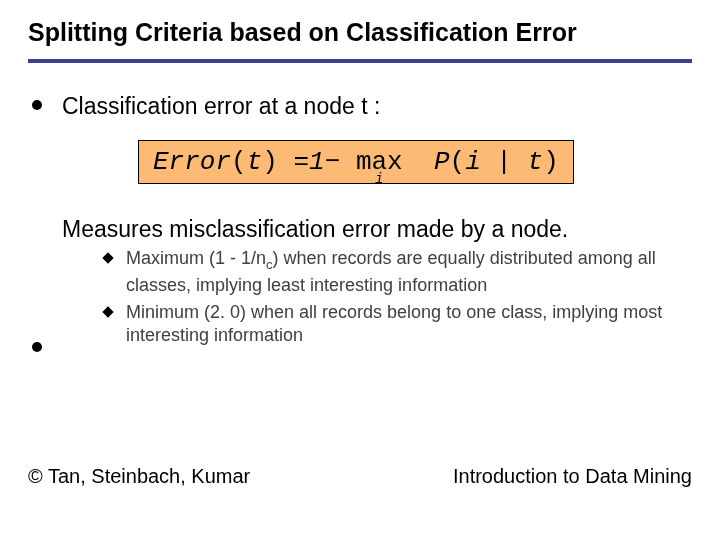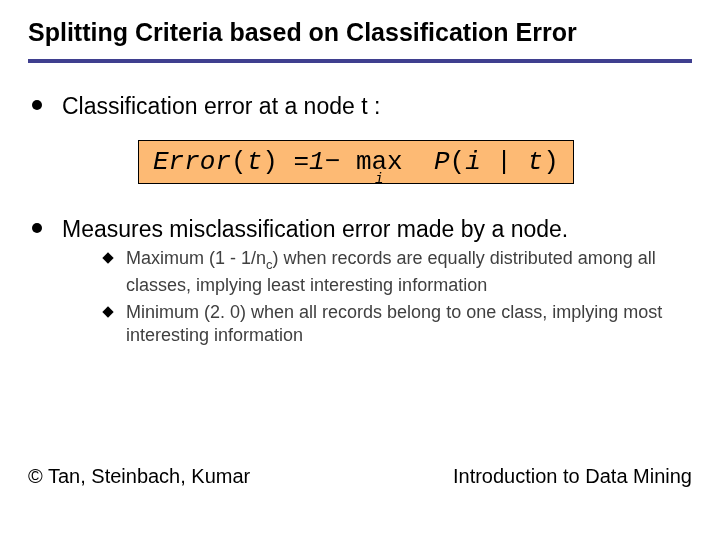--- a/index.html
+++ b/index.html
@@ -148,7 +148,7 @@
       </div>
     </div>
 
-    <div class="l1" style="margin-bottom:6px;">
+    <div class="l1" style="margin-bottom:6px;align-items:flex-end;">
       <div class="bullet-disc round"></div>
       <div class="l1-text">
         <span>Measures misclassification error made by a node.</span>

